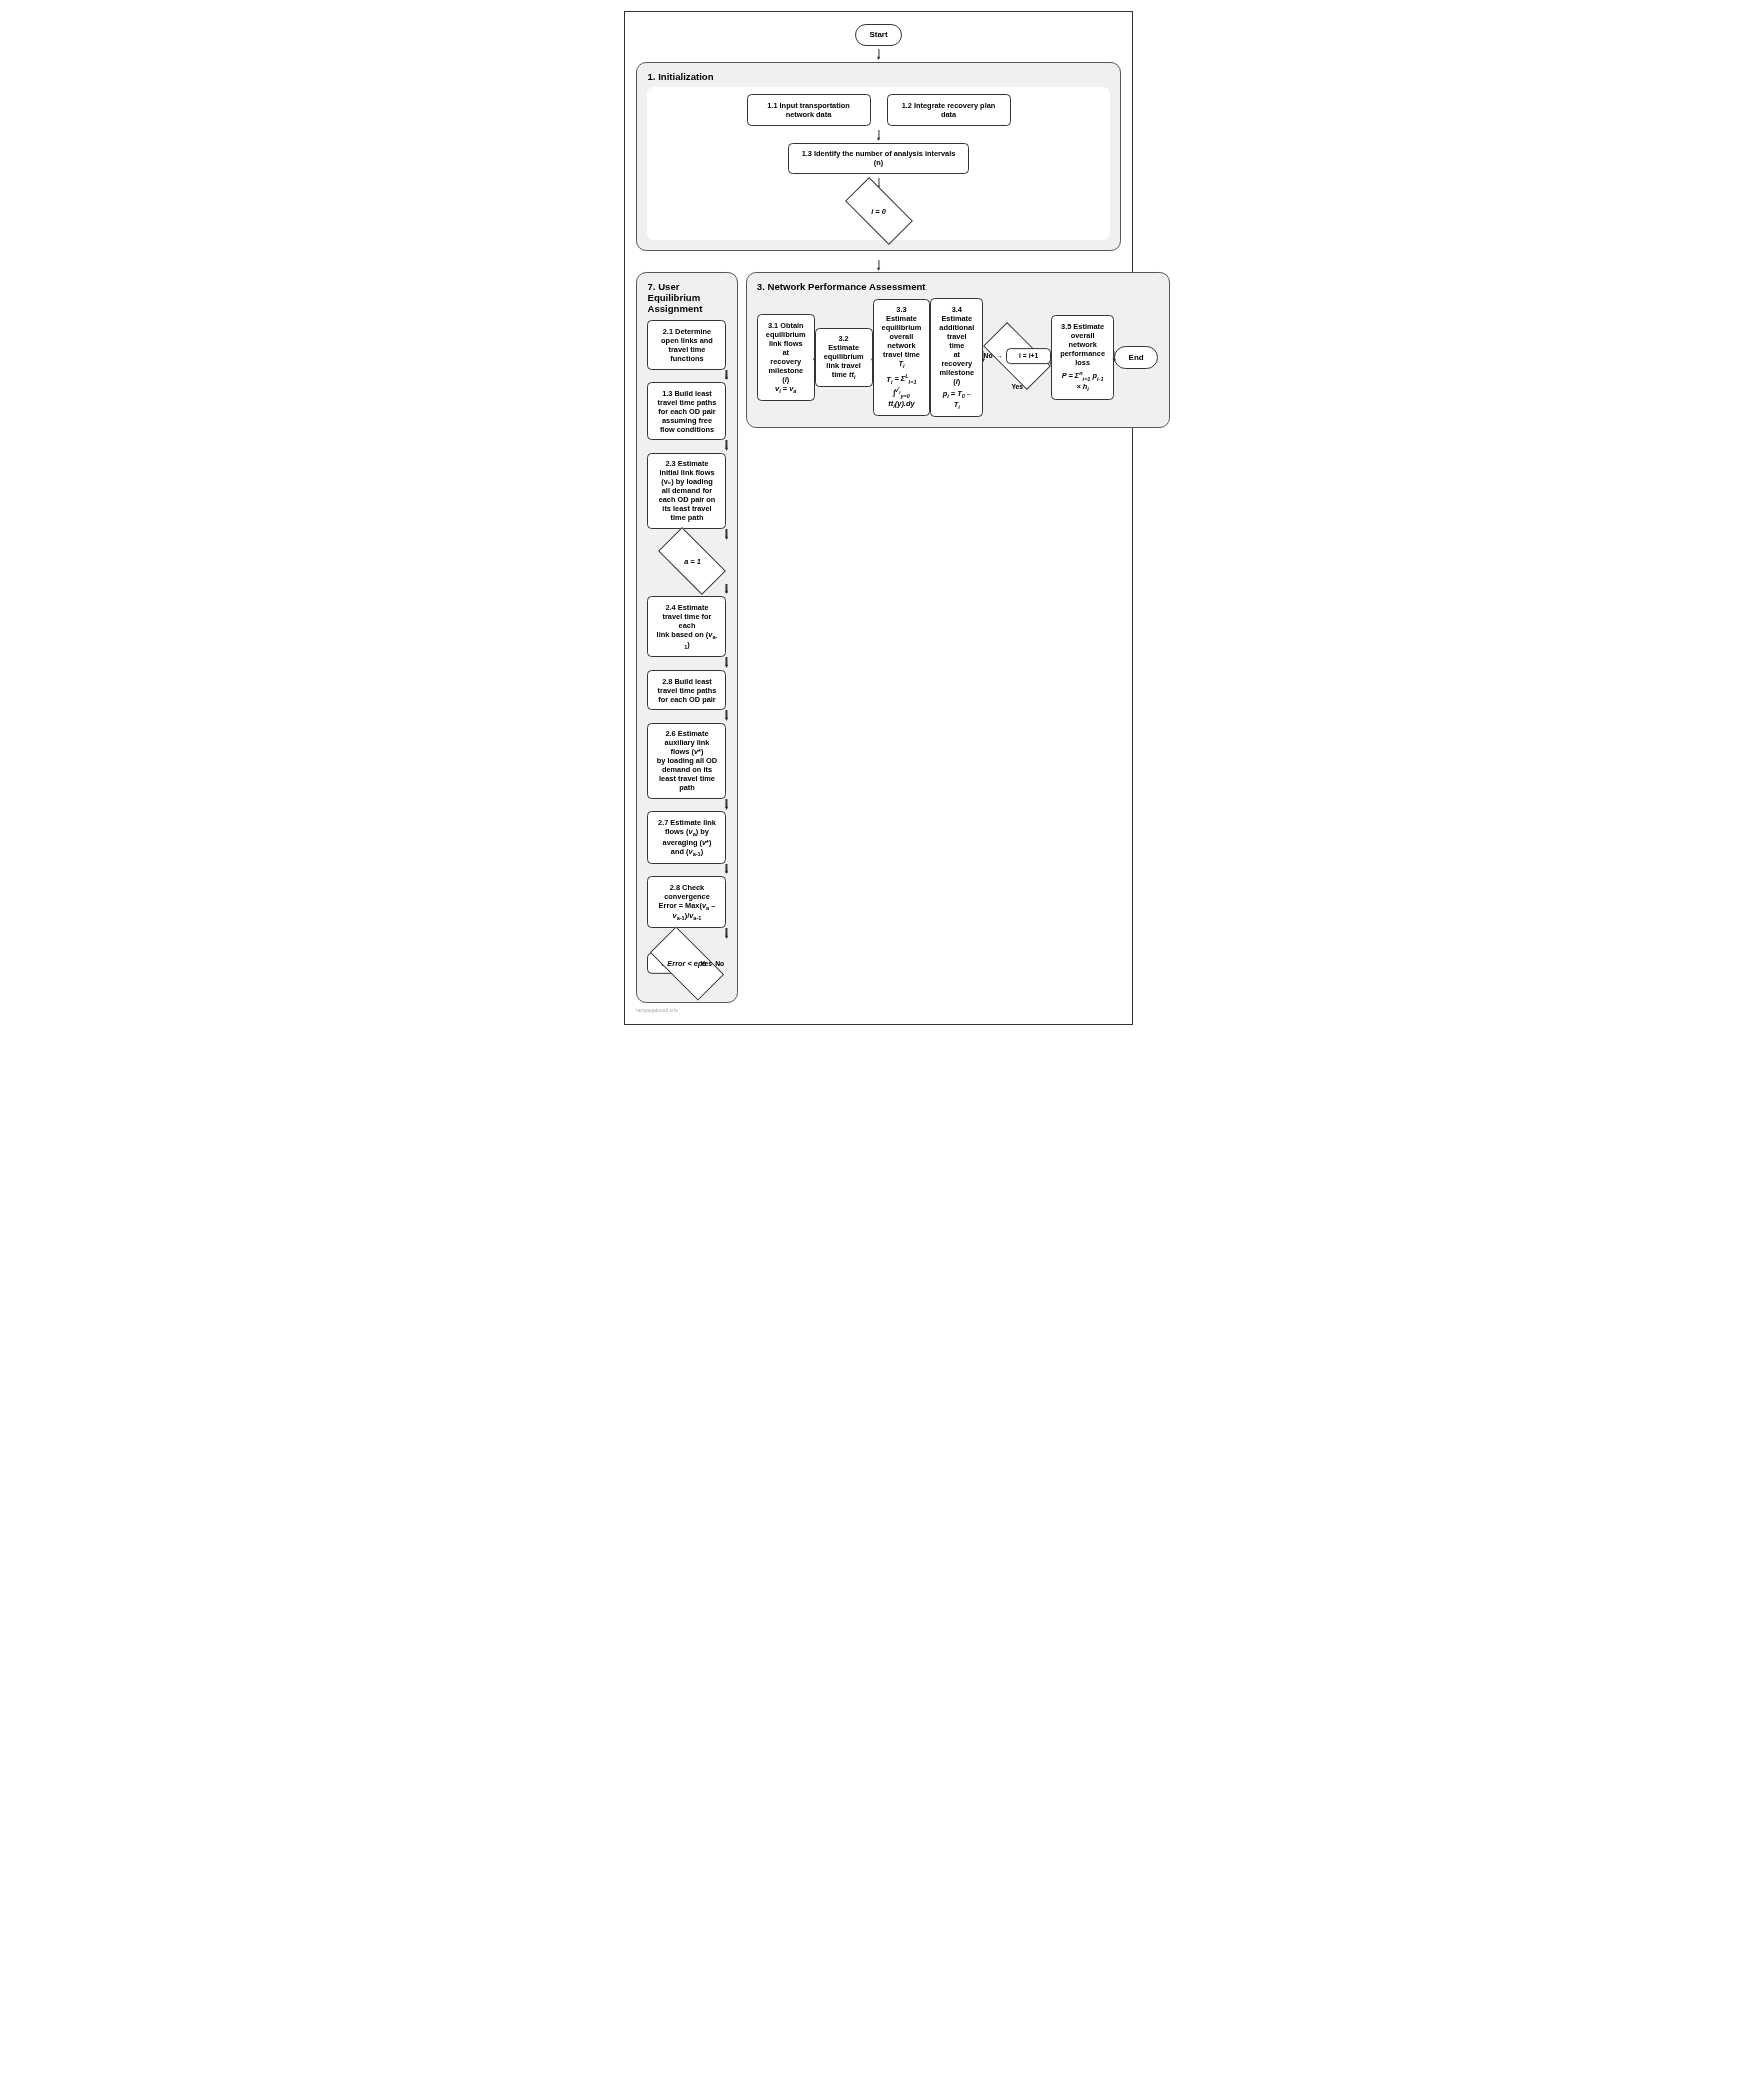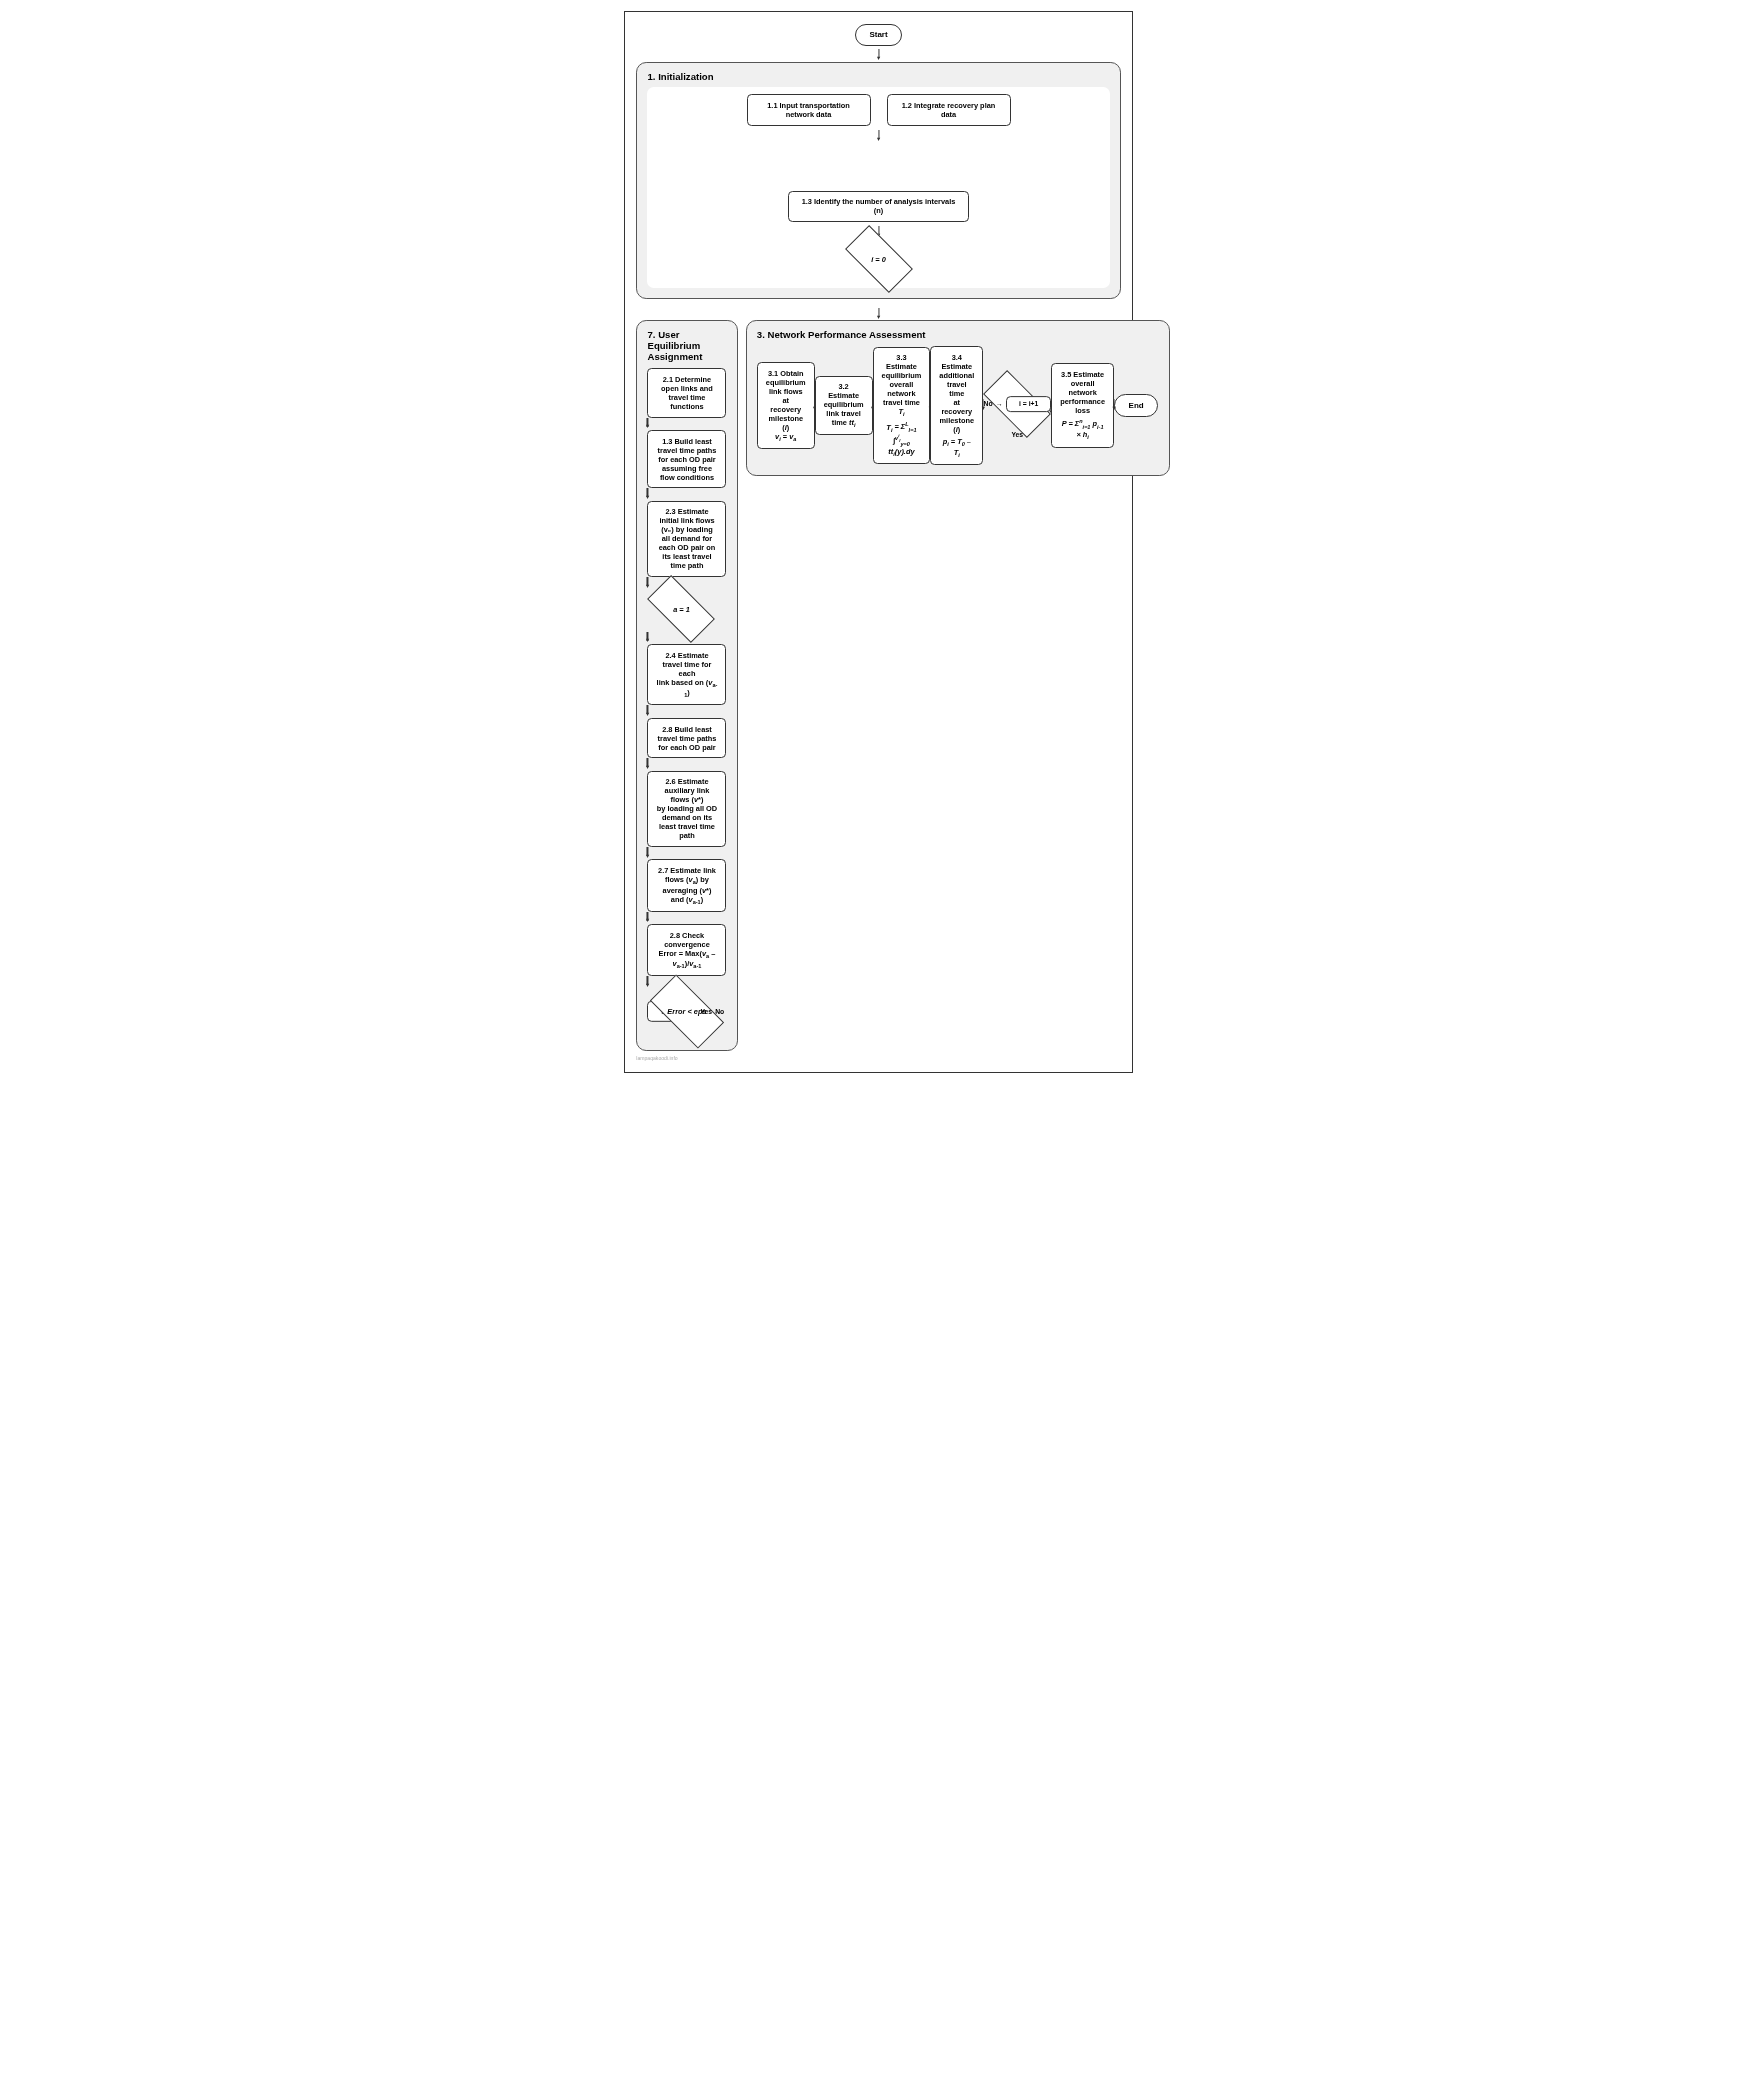--- a/index.html
+++ b/index.html
@@ -194,7 +194,7 @@
       <div class="arrow-down"></div>
 
       <div class="init-center-box">
-        <div class="box" style="width:181px;margin-top:48px;">
+        <div class="box" style="width:181px;">
           <span>1.3  Identify the number of
 analysis intervals (n)</span>
         </div>

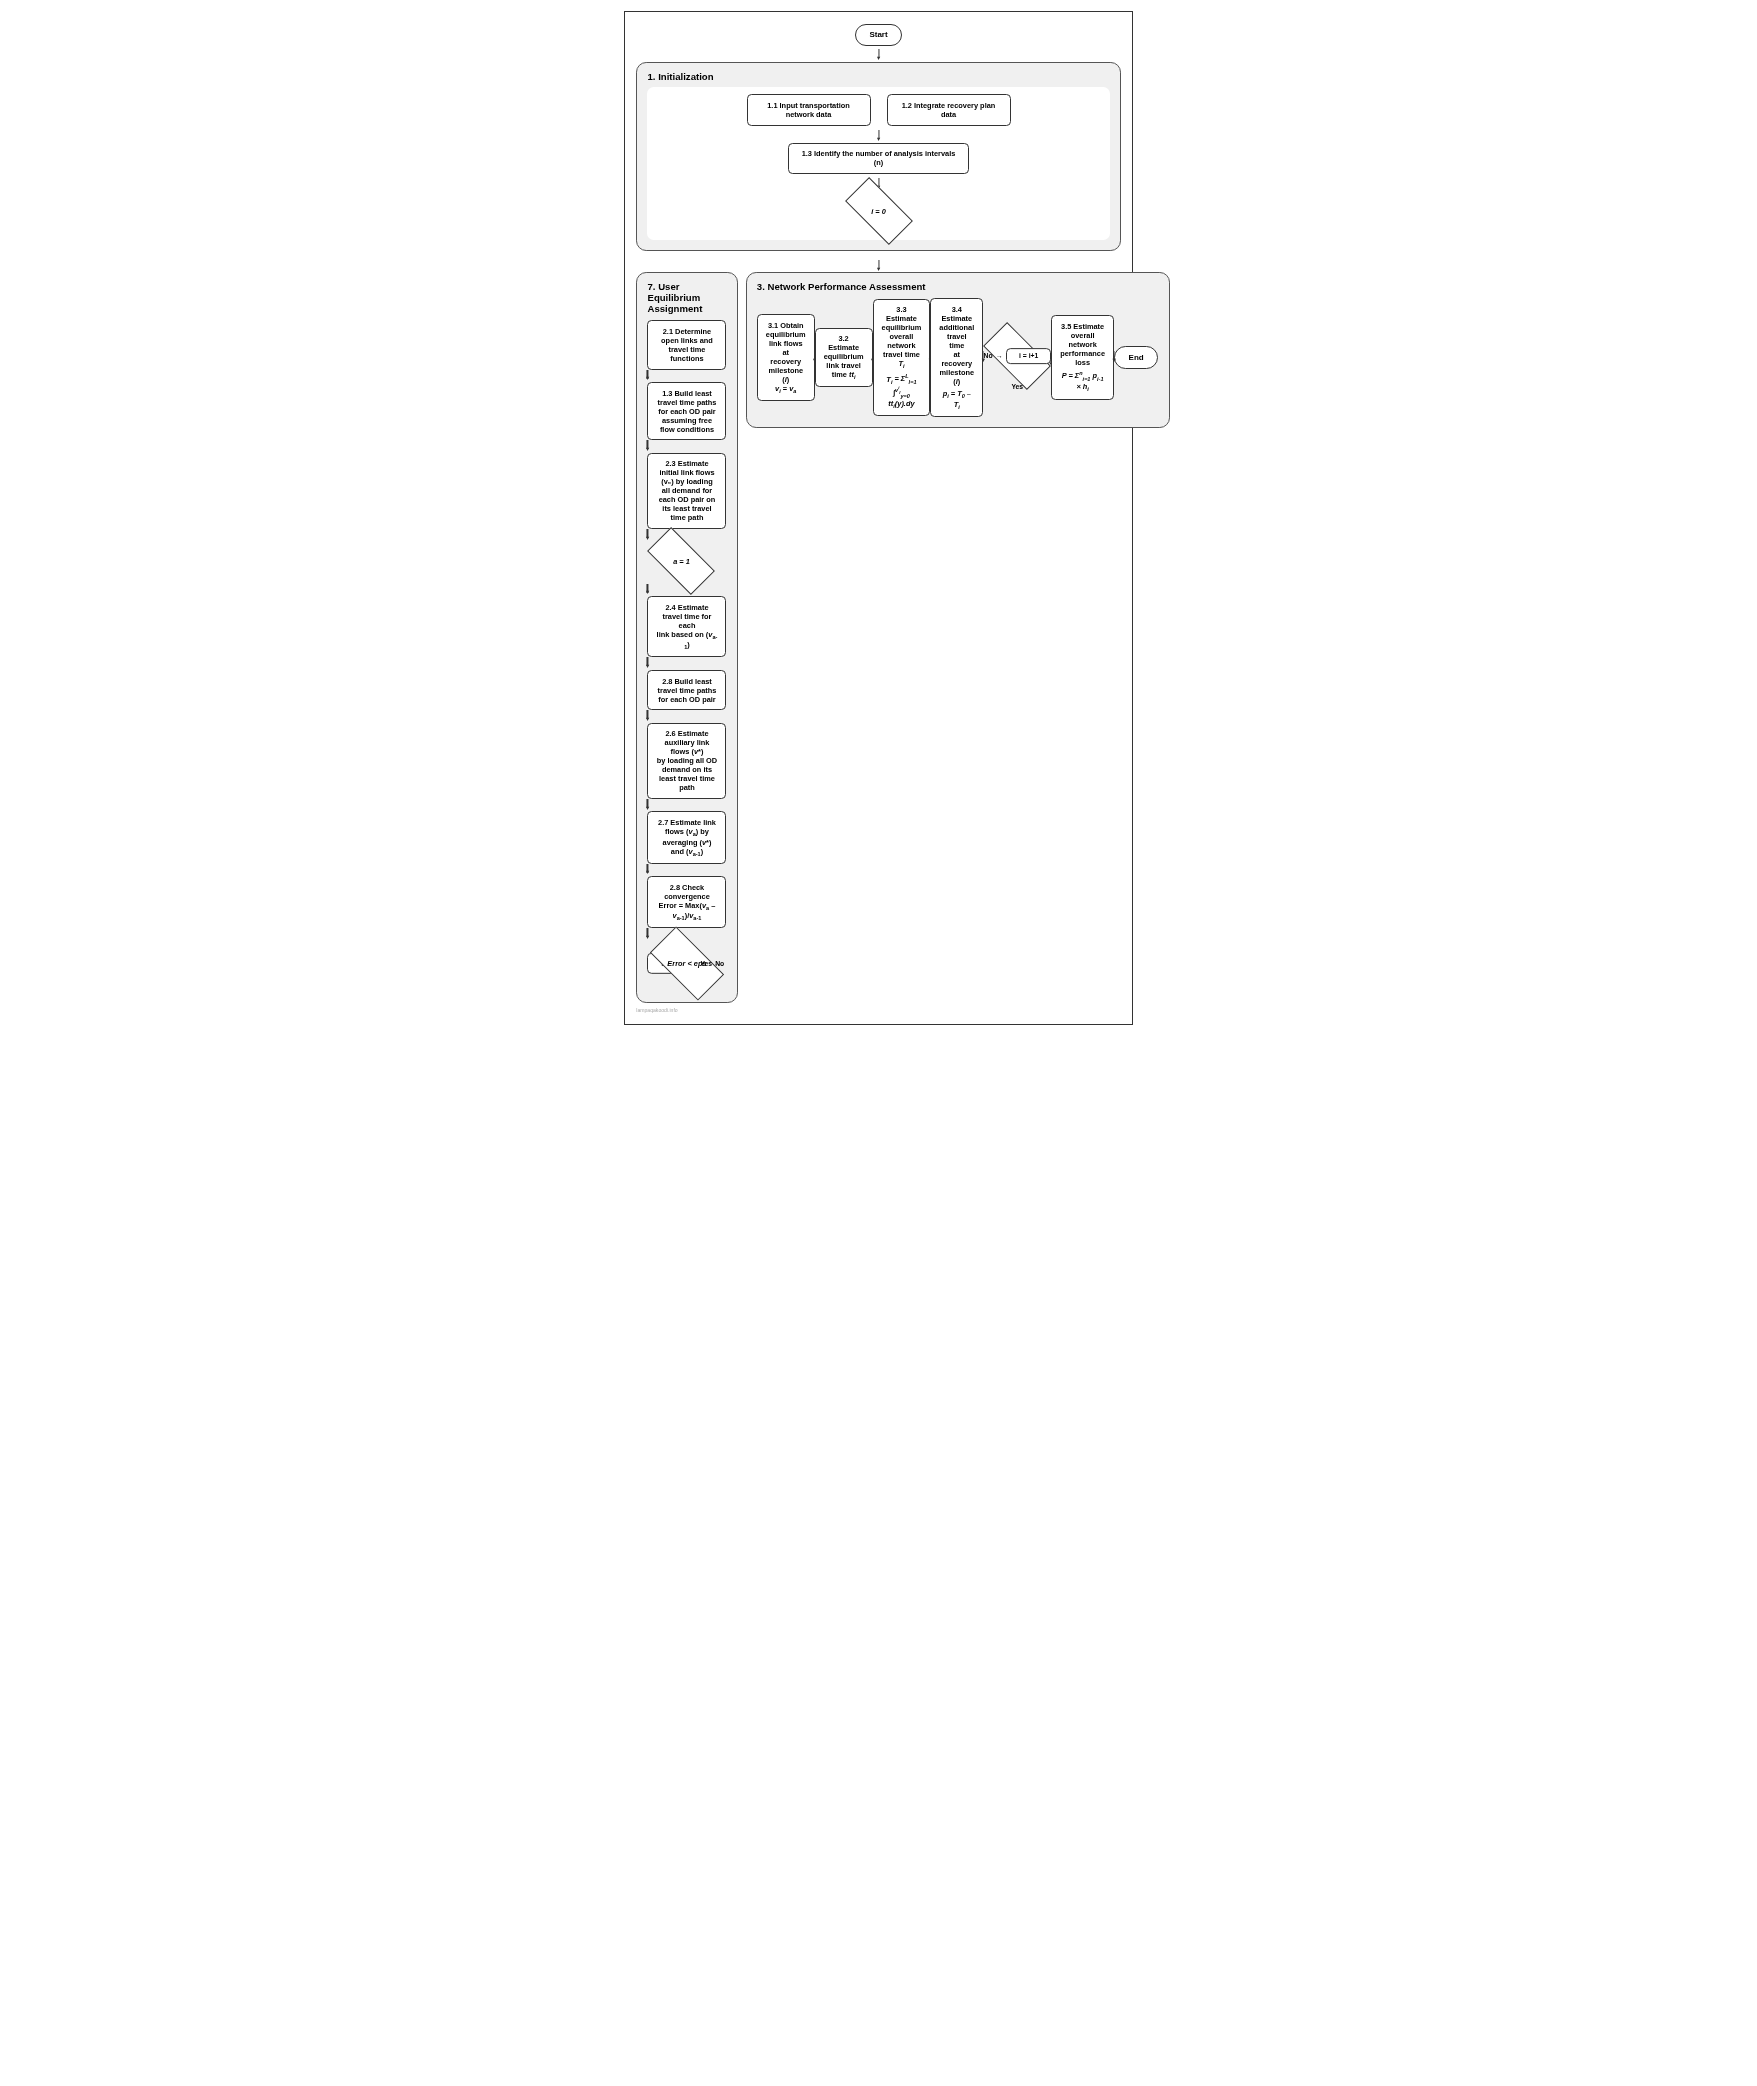--- a/index.html
+++ b/index.html
@@ -216,7 +216,7 @@
 
     <div class="section-panel left-section">
       <div class="section-title">7.   User Equilibrium Assignment</div>
-      <div style="display:flex;flex-direction:column;align-items:flex-start;width:100%;">
+      <div style="display:flex;flex-direction:column;align-items:flex-end;width:100%;">
 
         <div class="box flow-box">
           <span>2.1  Determine open links and travel

